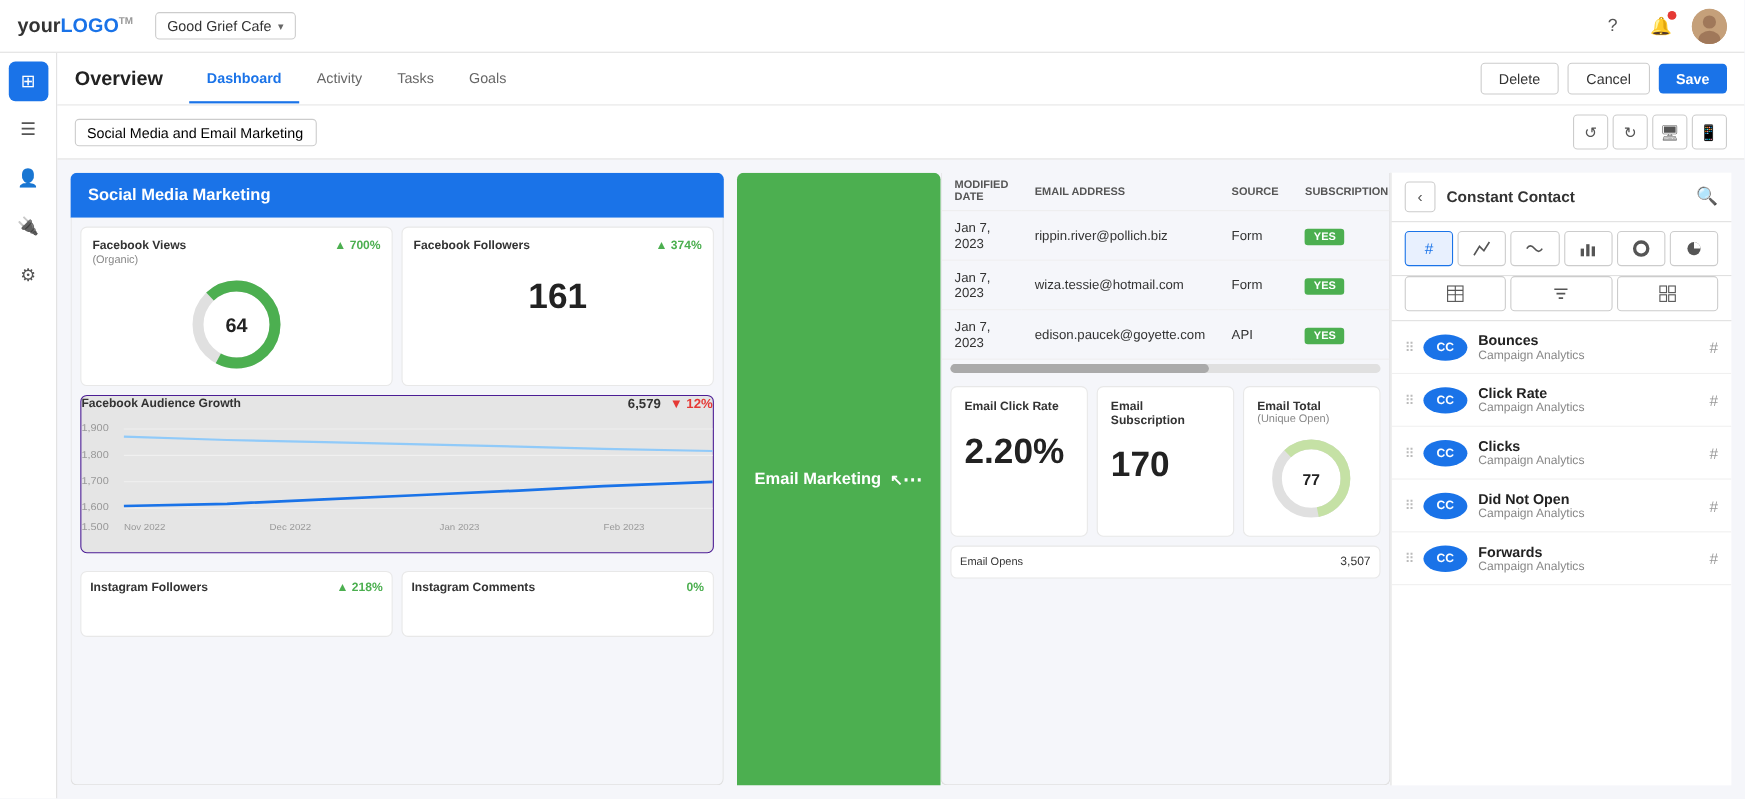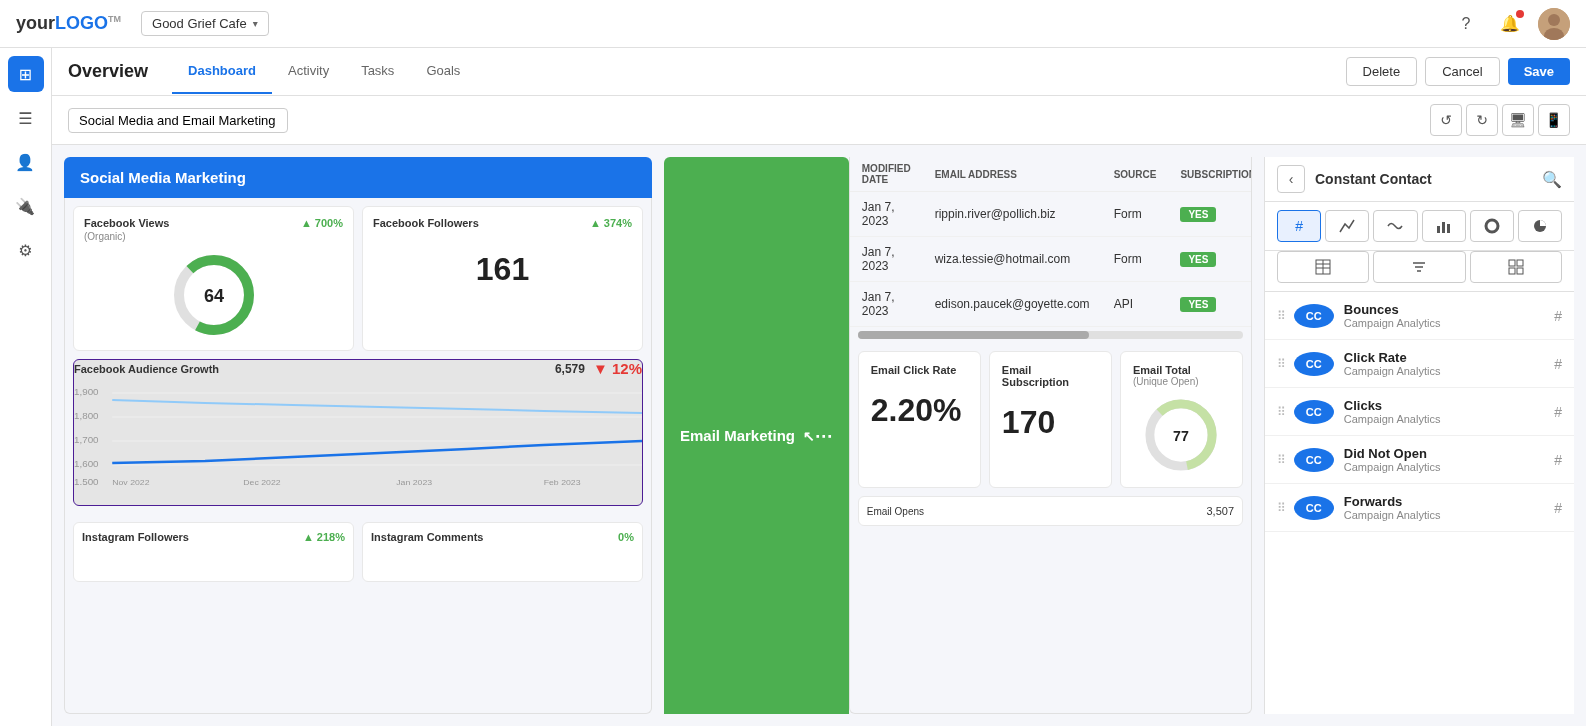--- a/index.html
+++ b/index.html
@@ -71,7 +71,7 @@
     .view-icon-btn { width: 32px; height: 32px; border: 1px solid #ccc; border-radius: 4px; background: #fff; display: flex; align-items: center; justify-content: center; cursor: pointer; color: #555; font-size: 14px; }
 
     
-    .content-area { flex: 1; display: flex; overflow: hidden; padding: 12px; gap: 12px; }
+    .content-area { flex: 1; display: flex; overflow: hidden; padding: 12px; }
 
     
     .dashboard-panels { flex: 1; overflow-y: auto; display: flex; gap: 12px; }

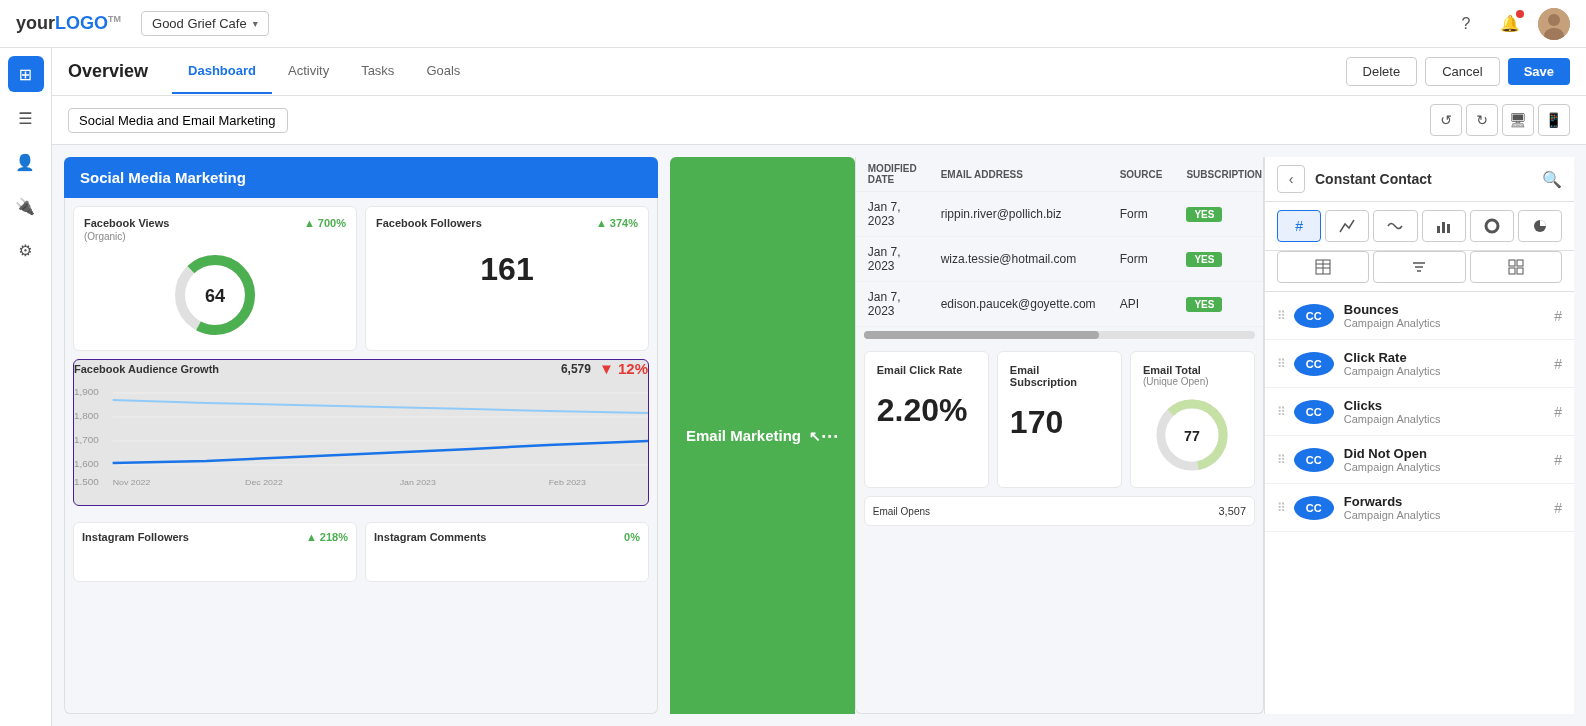--- a/index.html
+++ b/index.html
@@ -105,7 +105,7 @@
     .widget-title { font-size: 11px; font-weight: 600; color: #333; margin-bottom: 2px; }
     .widget-subtitle { font-size: 10px; color: #888; }
     .widget-badge-green { color: #4caf50; font-size: 11px; font-weight: 600; }
-    .widget-badge-red { color: #e53935; font-size: 15px; font-weight: 600; }
+    .widget-badge-red { color: #e53935; font-size: 12px; font-weight: 600; }
     .widget-header { display: flex; justify-content: space-between; align-items: flex-start; }
 
     

